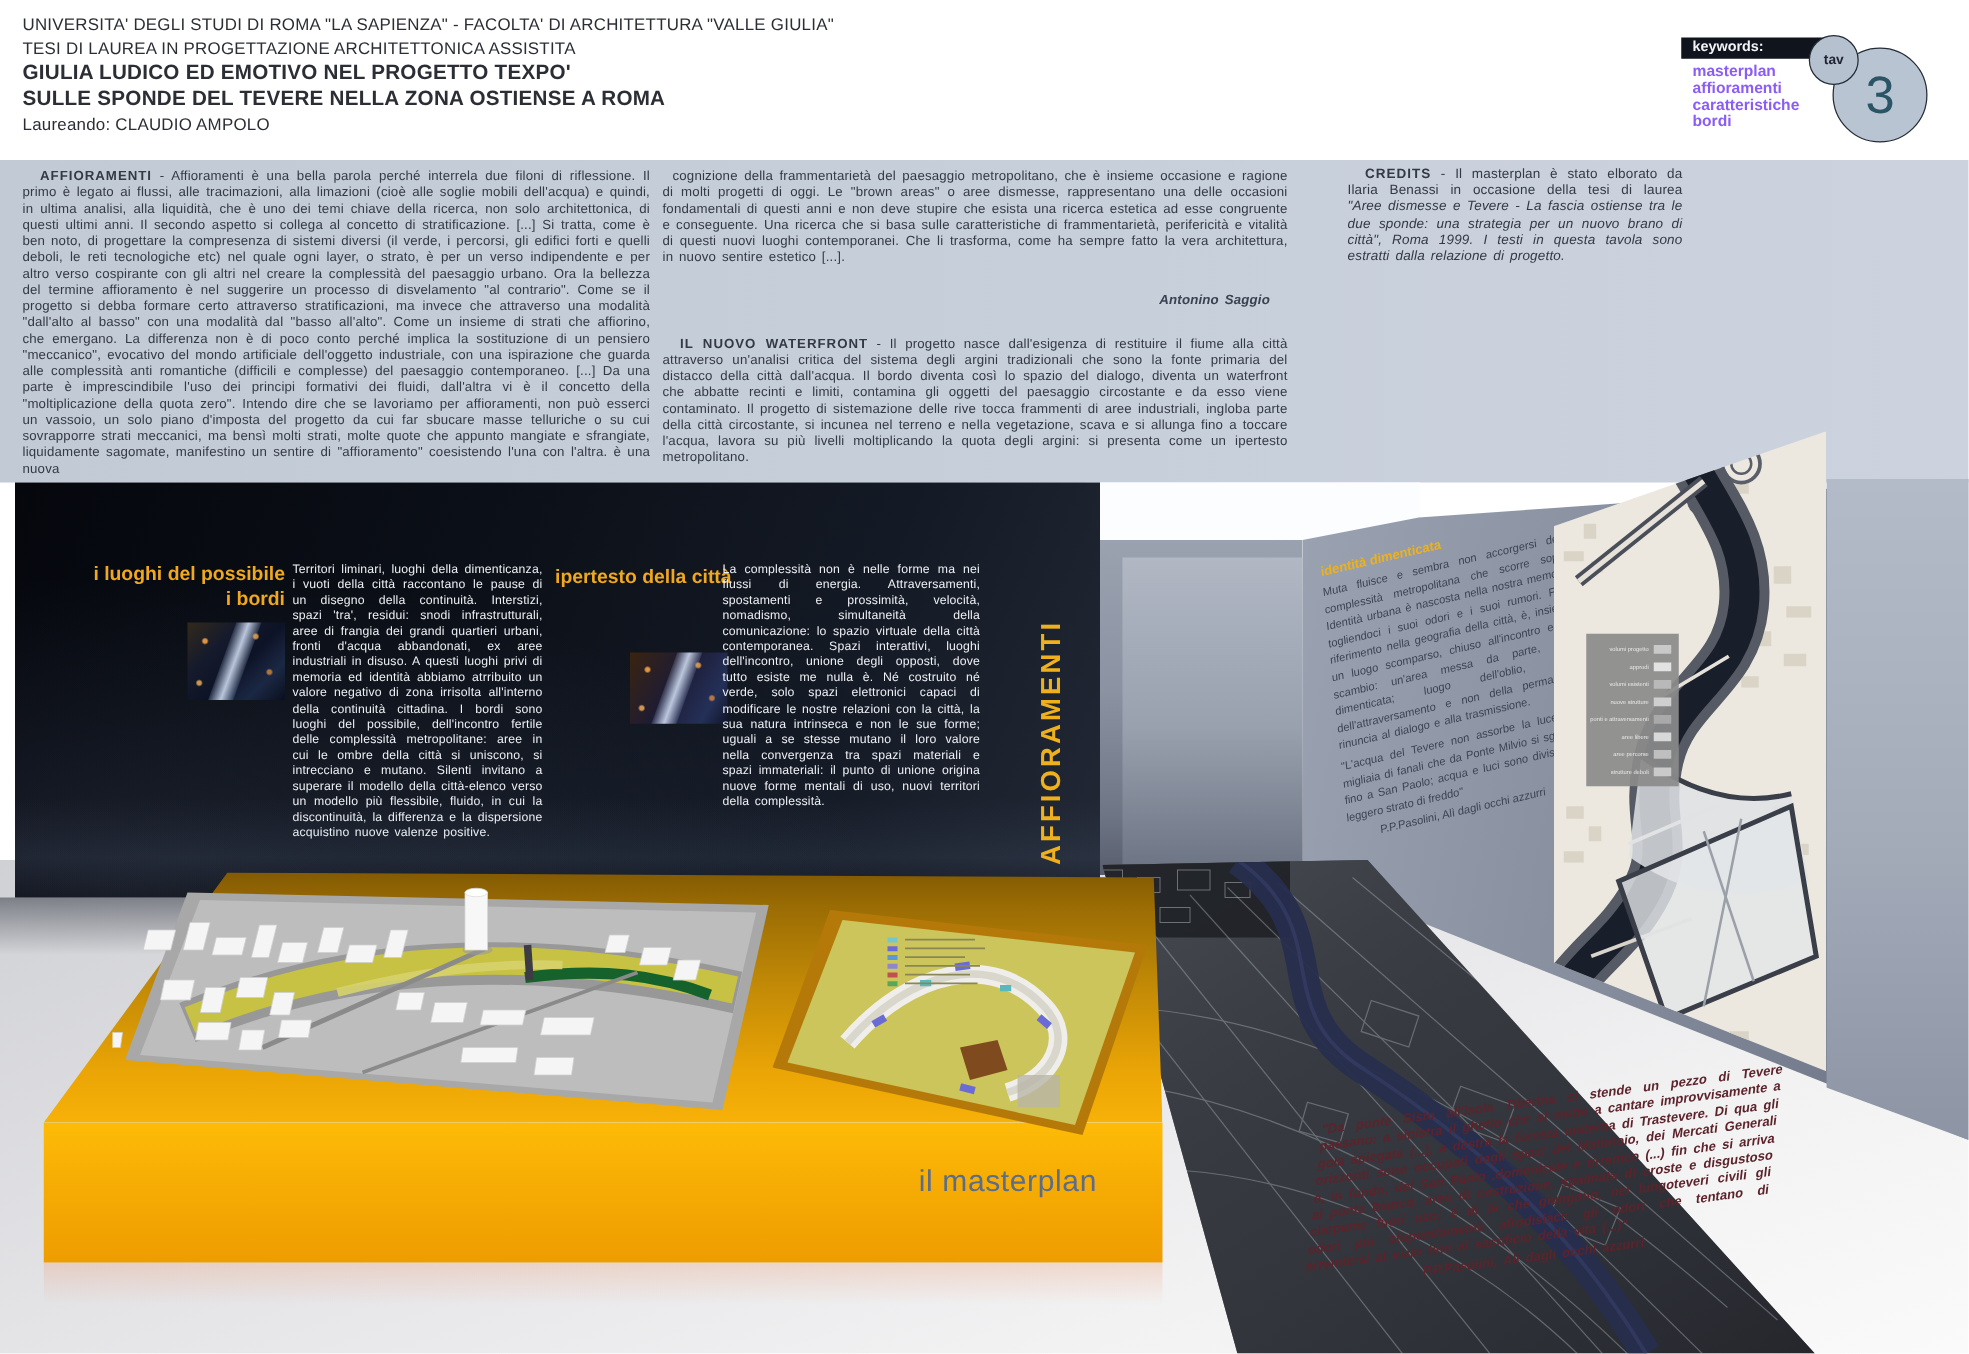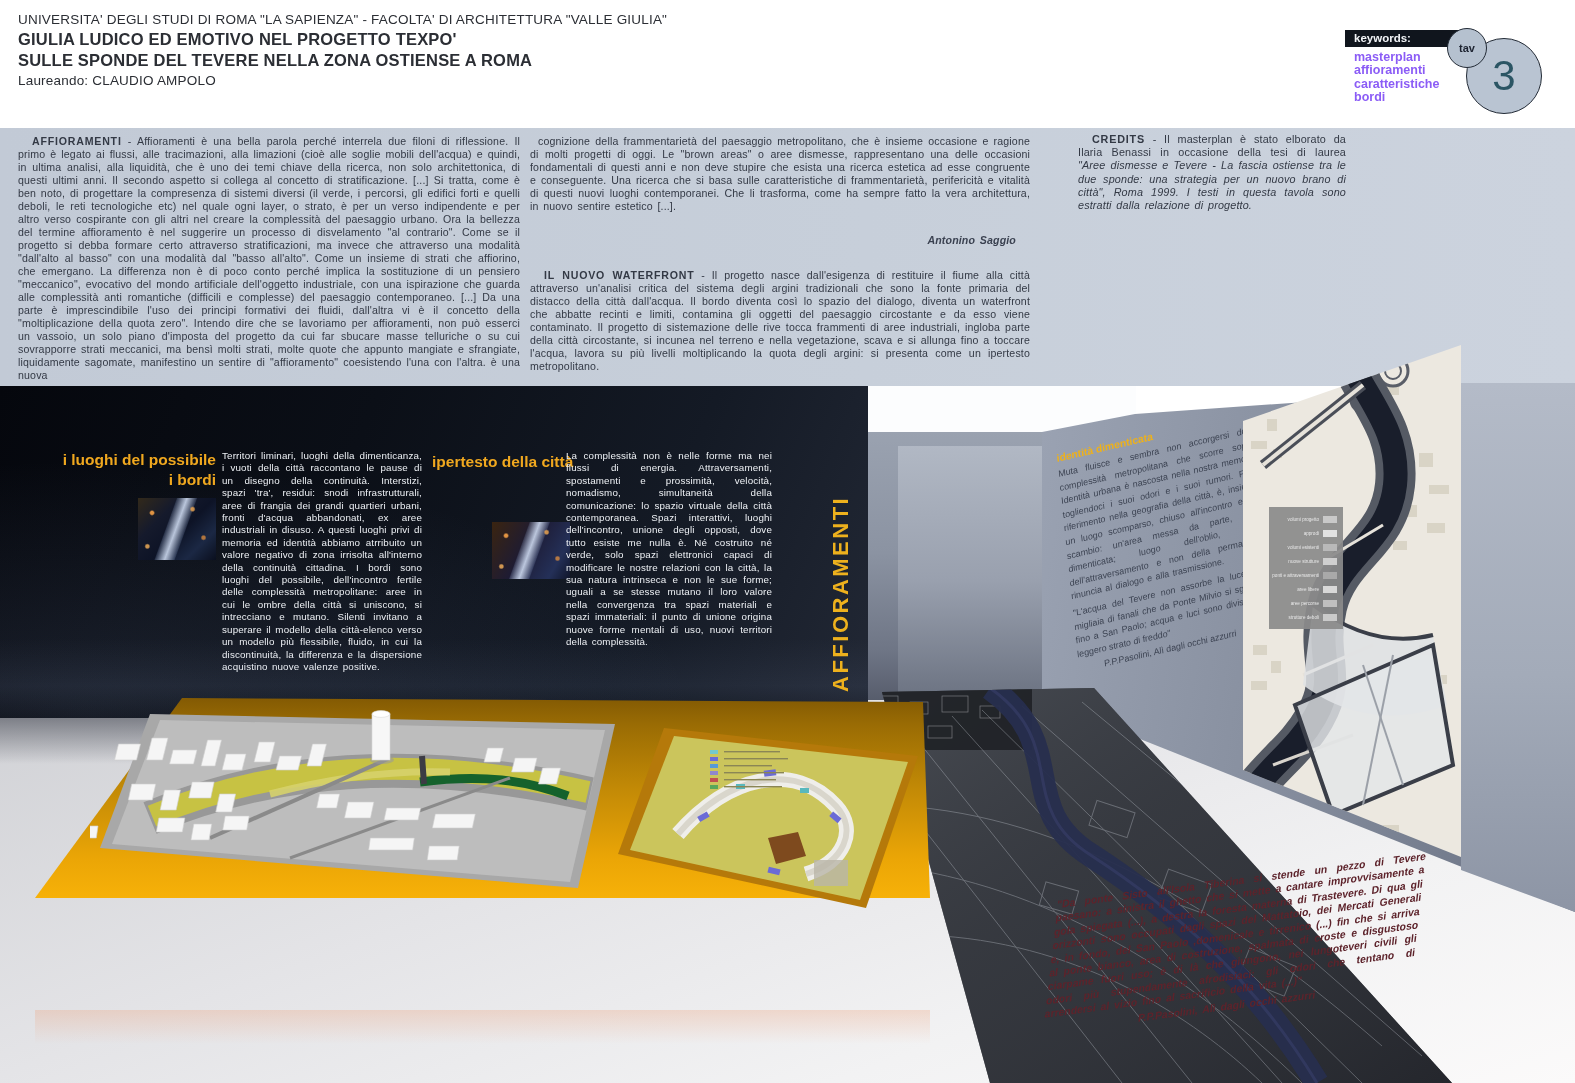--- a/index.html
+++ b/index.html
@@ -122,6 +122,7 @@
 
   <div class="hdr">
     <div class="h-s">UNIVERSITA' DEGLI STUDI DI ROMA "LA SAPIENZA" - FACOLTA' DI ARCHITETTURA "VALLE GIULIA"</div>
+    <div class="h-s">TESI DI LAUREA IN PROGETTAZIONE ARCHITETTONICA ASSISTITA</div>
     <div class="h-b">GIULIA LUDICO ED EMOTIVO NEL PROGETTO TEXPO'</div>
     <div class="h-b">SULLE SPONDE DEL TEVERE NELLA ZONA OSTIENSE A ROMA</div>
     <div class="h-s">Laureando: CLAUDIO AMPOLO</div>

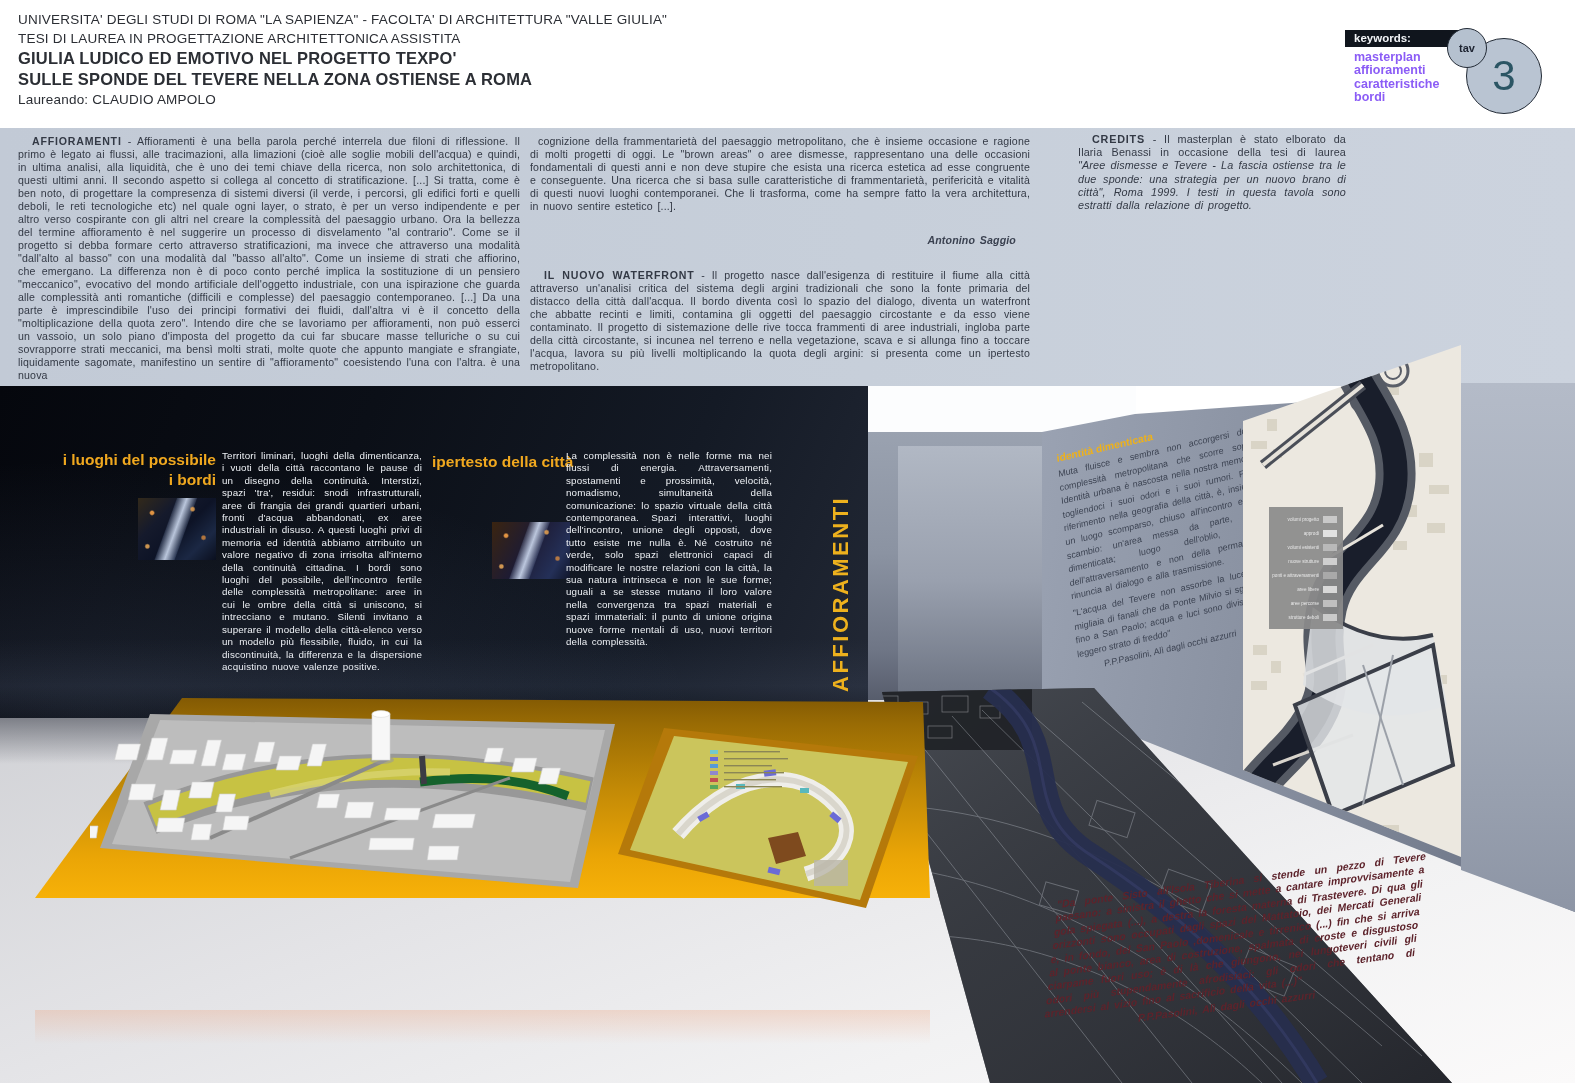--- a/index.html
+++ b/index.html
@@ -49,7 +49,7 @@
   .panel-shadow{position:absolute;left:0;top:718px;width:868px;height:46px;z-index:2;
                 background:linear-gradient(180deg,rgba(40,44,56,.5),rgba(40,44,56,0));}
   
-  .dark-panel{position:absolute;left:0;top:386px;width:868px;height:332px;z-index:5;
+  .dark-panel{position:absolute;left:12px;top:386px;width:868px;height:332px;z-index:5;
      background:linear-gradient(112deg,#05070d 0%,#0b0f17 38%,#141a25 72%,#222835 100%);}
   .dark-panel::before{content:"";position:absolute;inset:0;
      background:radial-gradient(ellipse at 10% 100%,rgba(130,150,190,.16),transparent 55%);}

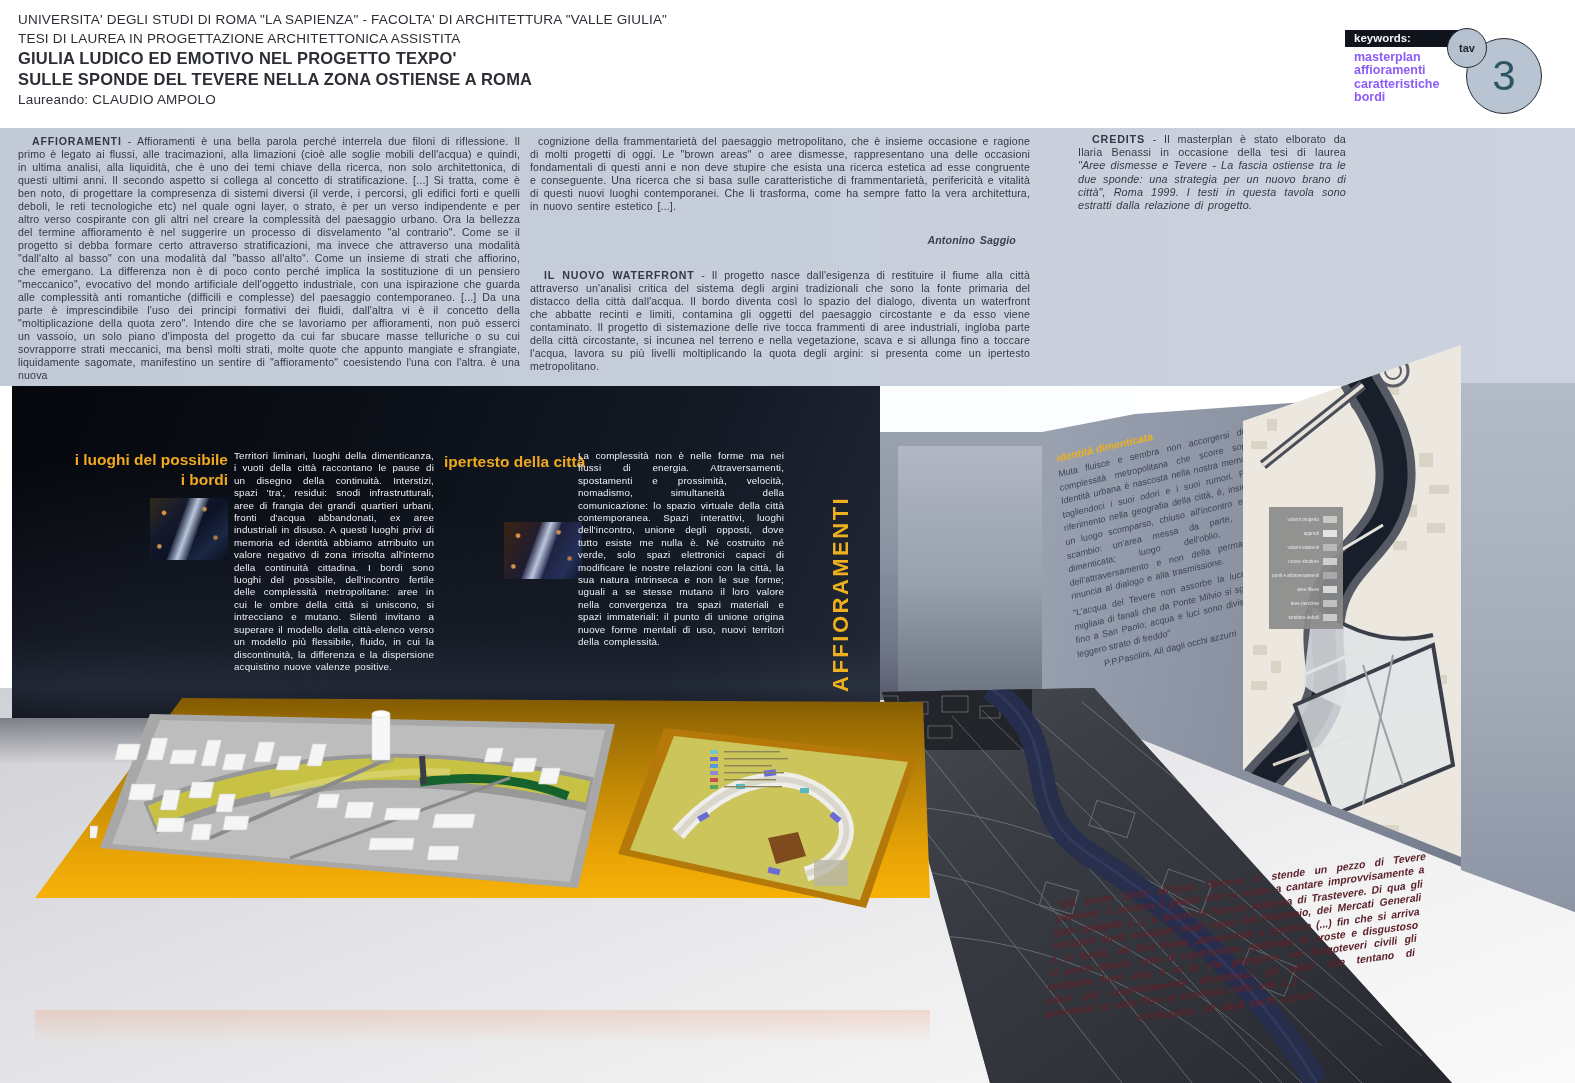--- a/index.html
+++ b/index.html
@@ -298,6 +298,9 @@
   </div>
 
   <div class="plat-top"></div>
+  <div class="plat-front">
+    <div class="plat-label">il masterplan</div>
+  </div>
   <div class="plat-reflect"></div>
 
   <svg class="model-svg" width="570" height="200" viewBox="0 0 570 200">

